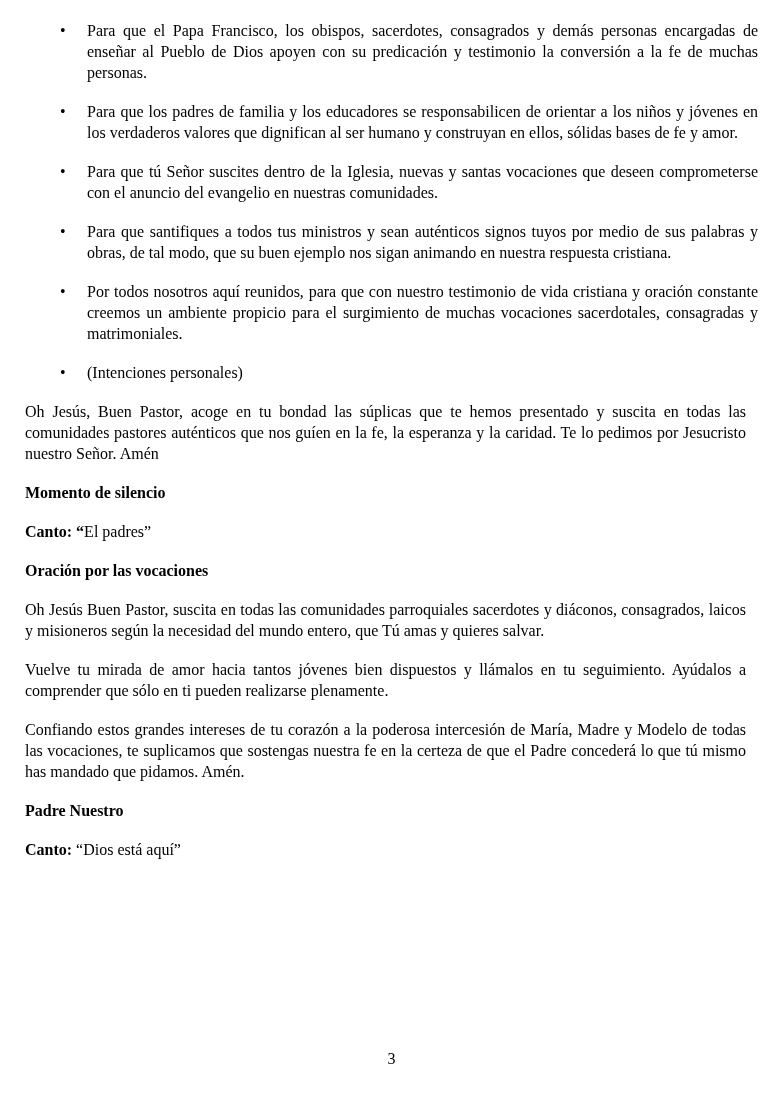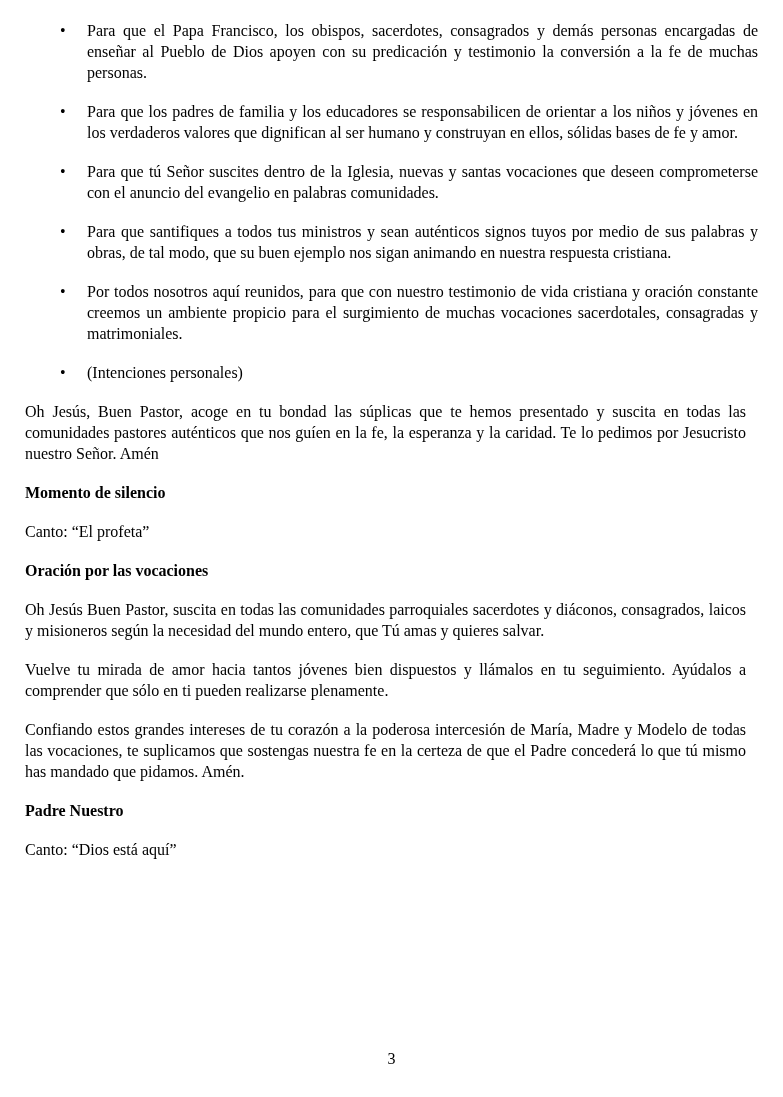--- a/index.html
+++ b/index.html
@@ -76,7 +76,7 @@
       </li>
       <li class="bullet-item">
         <span class="bullet-marker">•</span>
-        <span class="bullet-text">Para que tú Señor suscites dentro de la Iglesia, nuevas y santas vocaciones que deseen comprometerse con el anuncio del evangelio en palabras comunidades.</span>
+        <span class="bullet-text">Para que tú Señor suscites dentro de la Iglesia, nuevas y santas vocaciones que deseen comprometerse con el anuncio del evangelio en nuestras comunidades.</span>
       </li>
       <li class="bullet-item">
         <span class="bullet-marker">•</span>

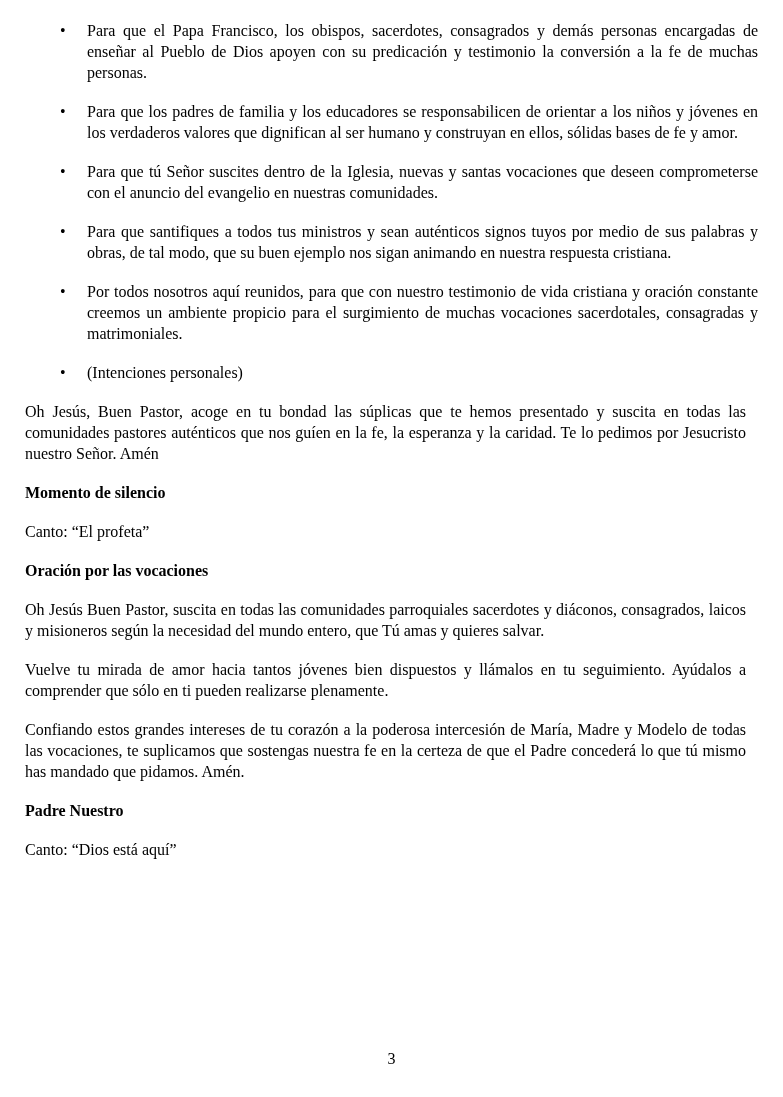--- a/index.html
+++ b/index.html
@@ -49,7 +49,7 @@
     margin: 0 0 18px 0;
   }
   .heading-inline {
-    font-weight: normal;
+    font-weight: bold;
   }
   .footer {
     position: absolute;

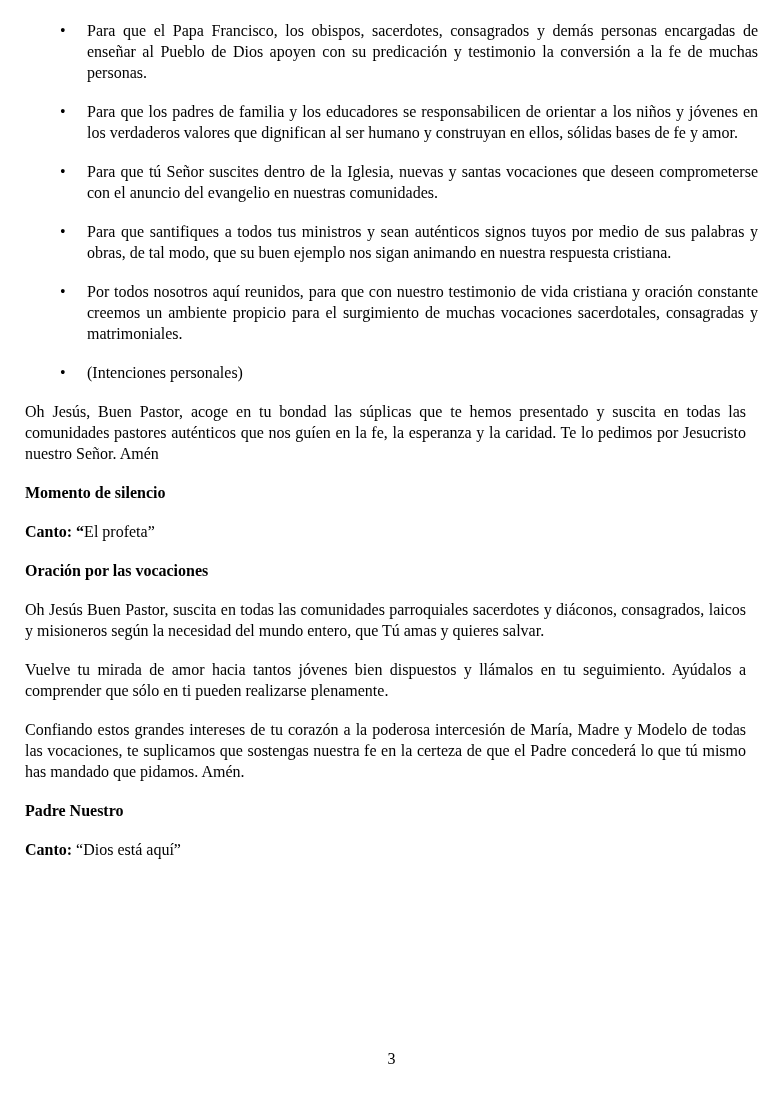--- a/index.html
+++ b/index.html
@@ -97,7 +97,7 @@
 
     <p class="heading">Momento de silencio</p>
 
-    <p class="canto-line"><span class="heading-inline">Canto: “</span><span>El profeta”</span></p>
+    <p class="canto-line"><span class="heading-inline">Canto: “</span><span>El padres”</span></p>
 
     <p class="heading">Oración por las vocaciones</p>
 

